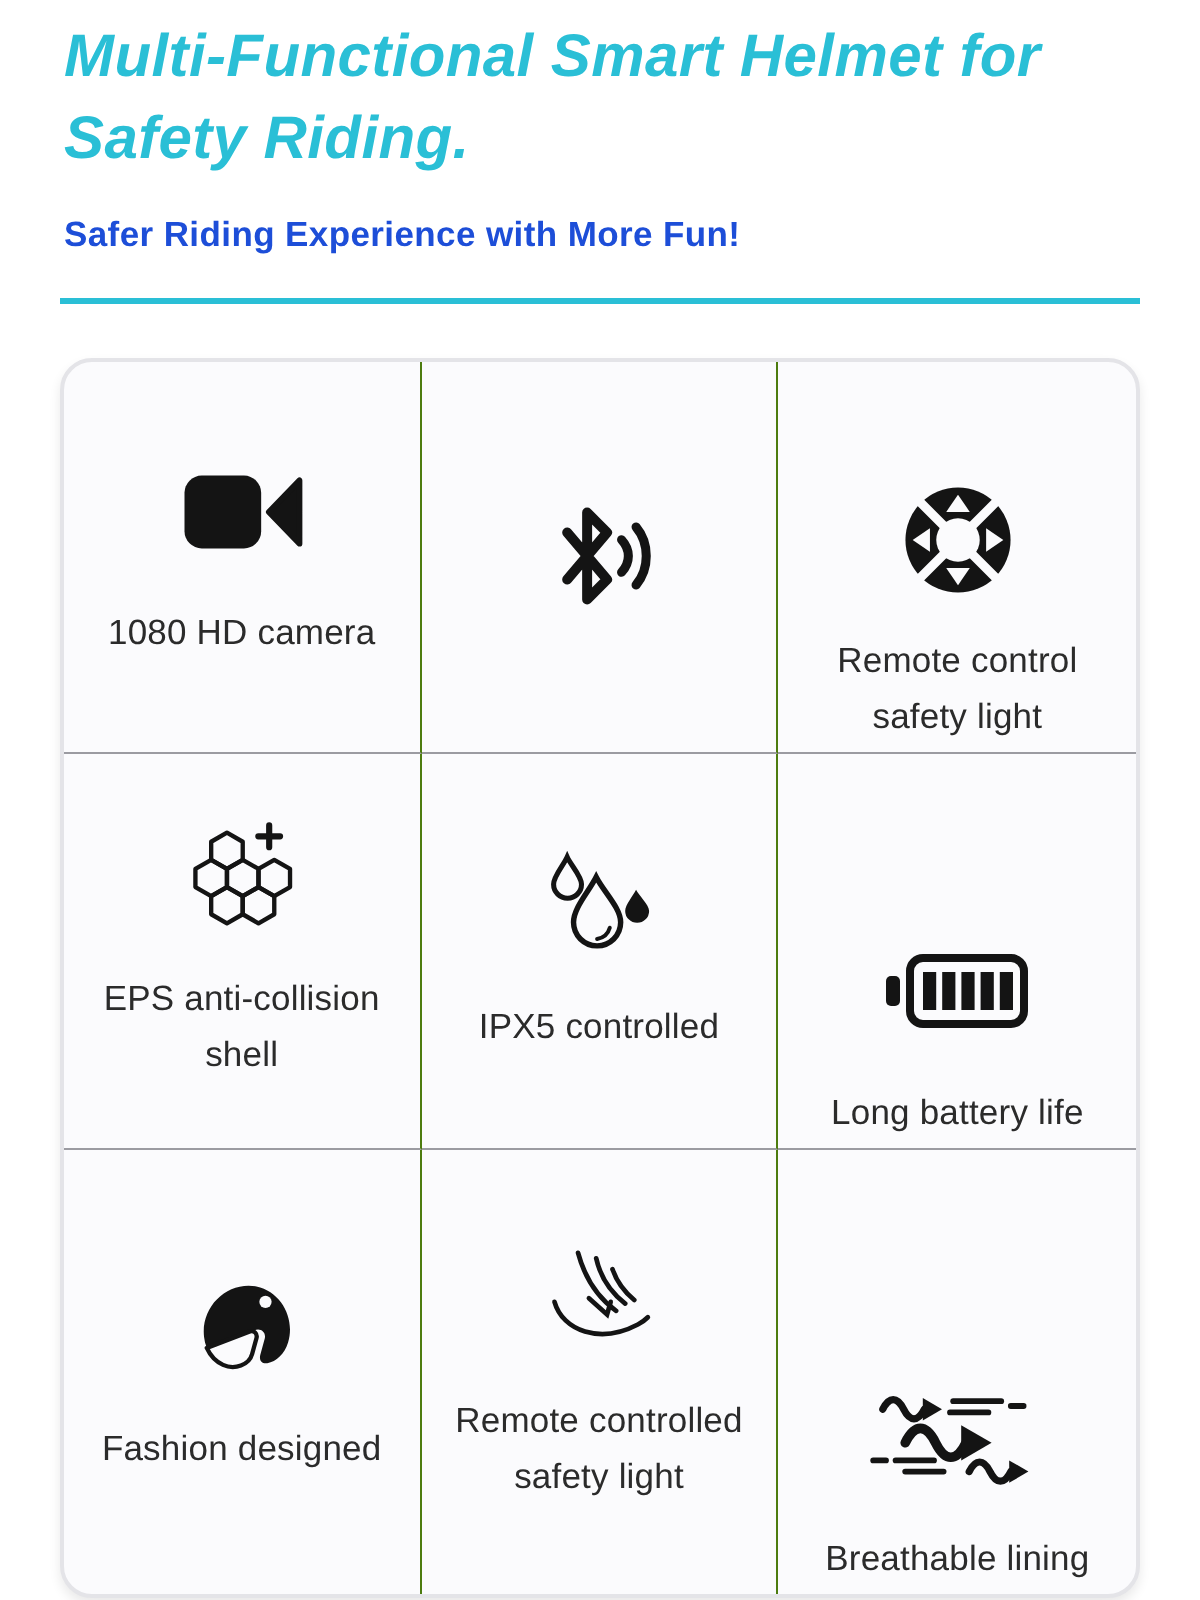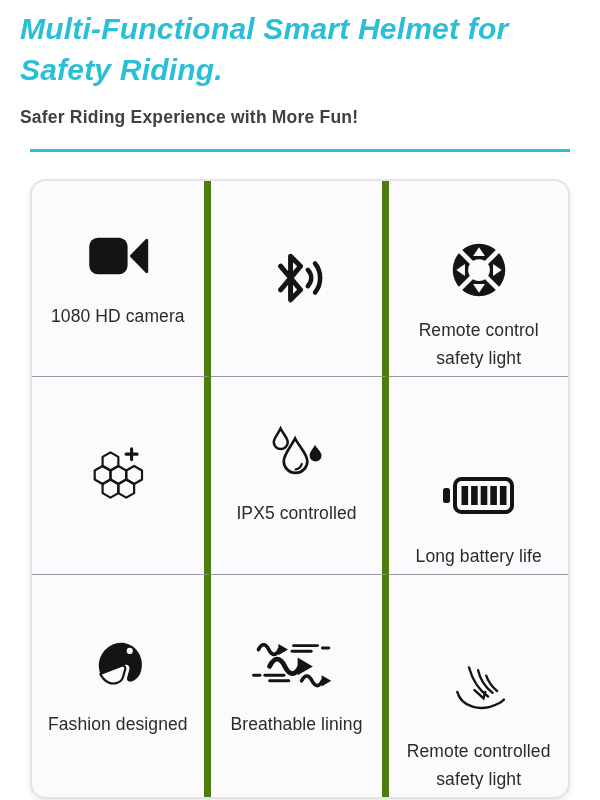--- a/index.html
+++ b/index.html
@@ -10,7 +10,7 @@
     font-family:"Liberation Sans", sans-serif;
     overflow:hidden;
   }
-  .header { padding:8px 28px 0 20px; }
+  .header { padding:8px 28px 0 32px; }
   .title {
     margin:0;
     color:#2abfd6;

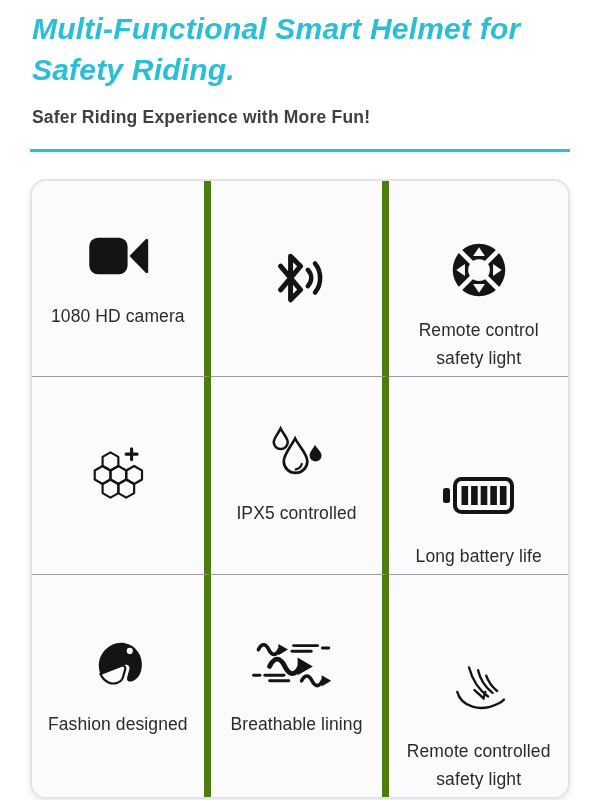--- a/index.html
+++ b/index.html
@@ -25,7 +25,7 @@
     margin-top:16px;
     font-size:17.5px;
     font-weight:bold;
-    color:#404040;
+    color:#1d4ed8;
     letter-spacing:.2px;
   }
   .divider { height:3px; background:#2abfd6; margin:21px 30px 0 30px; }

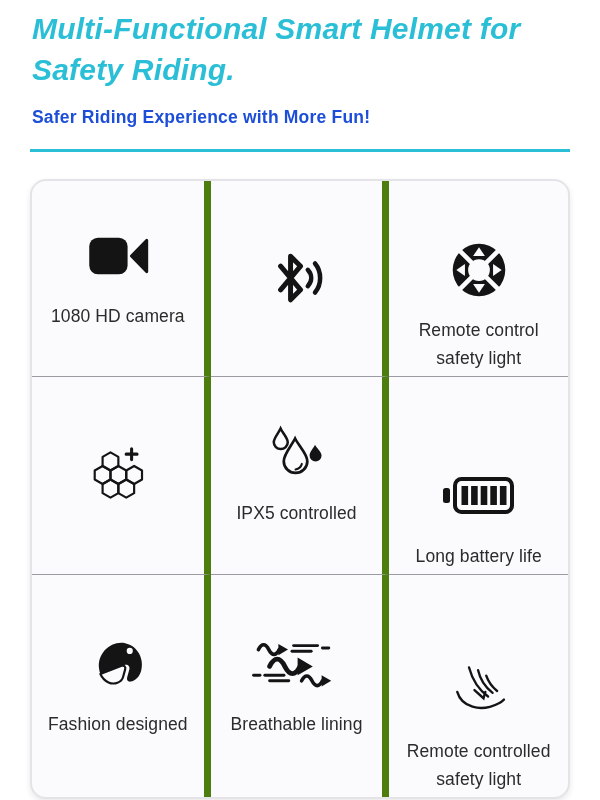--- a/index.html
+++ b/index.html
@@ -45,7 +45,7 @@
     display:flex; flex-direction:column;
     align-items:center; justify-content:center;
     gap:16px;
-    border-right:7px solid #4d7c0f;
+    border-right:1px solid #4d7c0f;
     border-bottom:1px solid #9b9ba1;
     padding:4px;
   }

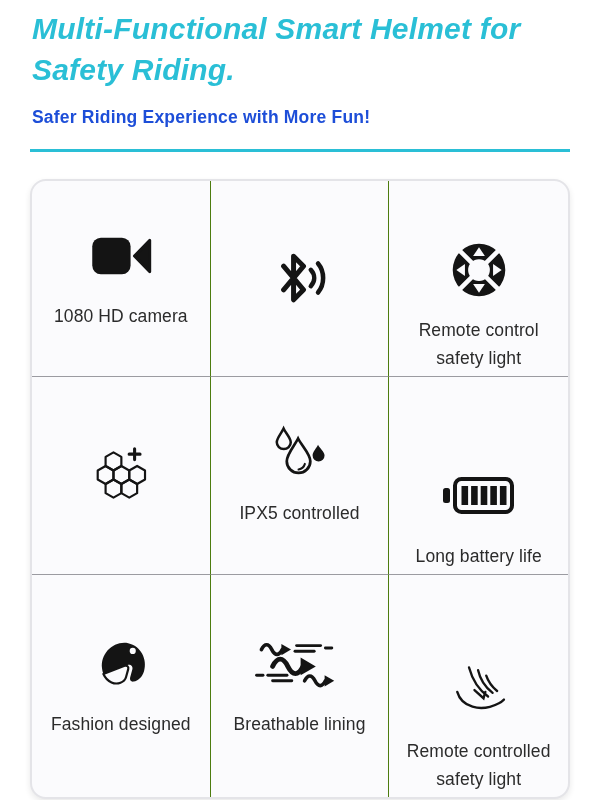--- a/index.html
+++ b/index.html
@@ -123,6 +123,7 @@
         <path d="M41 9 H53 M47 3 V15" stroke="#141414" stroke-width="3.4" stroke-linecap="round"></path>
       </svg>
     </div>
+    <div class="label">EPS anti-collision shell</div>
   </div>
 
   <div class="cell">

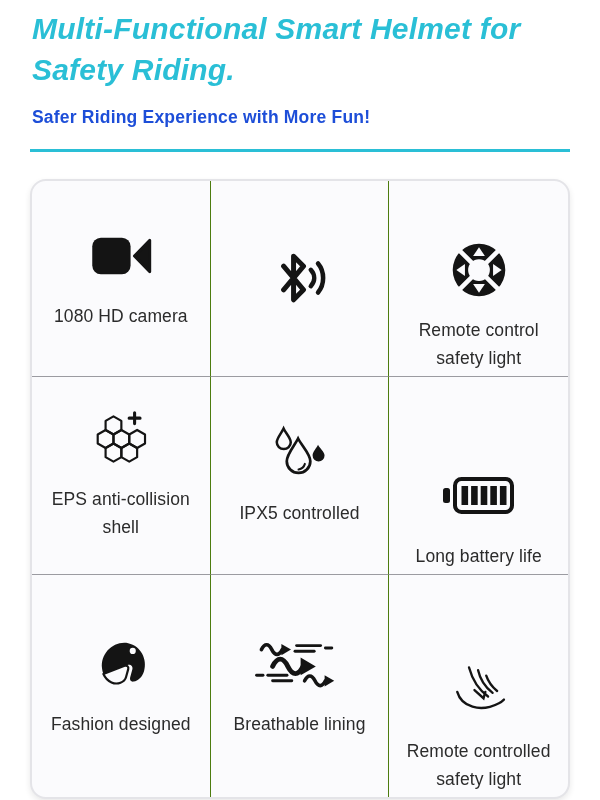--- a/index.html
+++ b/index.html
@@ -162,6 +162,21 @@
       </svg>
     </div>
     <div class="label">Fashion designed</div>
+  </div>
+
+  <div class="cell">
+    <div class="icon-box">
+      <svg width="58" height="58" viewBox="0 0 64 64">
+        <g fill="none" stroke="#141414" stroke-width="2.6" stroke-linecap="round">
+          <path d="M21 6 C24.5 19 31 30 42 38"></path>
+          <path d="M31 9 C33 18 38 27 47 34"></path>
+          <path d="M40 15 C42 21 46 27 52 32"></path>
+          <path d="M27 31 L37 40 L39 33"></path>
+          <path d="M8 33 C12.5 49 33 56.5 54 45.5 C56 44.5 58 43 59.5 41.5"></path>
+        </g>
+      </svg>
+    </div>
+    <div class="label">Remote controlled safety light</div>
   </div>
 
   <div class="cell">
@@ -186,21 +201,6 @@
     <div class="label">Breathable lining</div>
   </div>
 
-  <div class="cell">
-    <div class="icon-box">
-      <svg width="58" height="58" viewBox="0 0 64 64">
-        <g fill="none" stroke="#141414" stroke-width="2.6" stroke-linecap="round">
-          <path d="M21 6 C24.5 19 31 30 42 38"></path>
-          <path d="M31 9 C33 18 38 27 47 34"></path>
-          <path d="M40 15 C42 21 46 27 52 32"></path>
-          <path d="M27 31 L37 40 L39 33"></path>
-          <path d="M8 33 C12.5 49 33 56.5 54 45.5 C56 44.5 58 43 59.5 41.5"></path>
-        </g>
-      </svg>
-    </div>
-    <div class="label">Remote controlled safety light</div>
-  </div>
-
 </div>
 
 </body></html>

